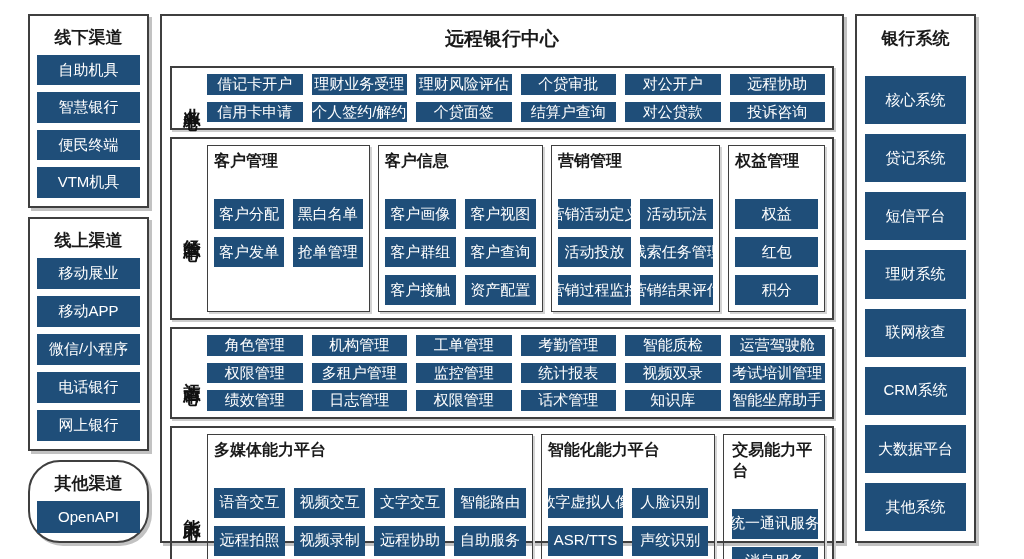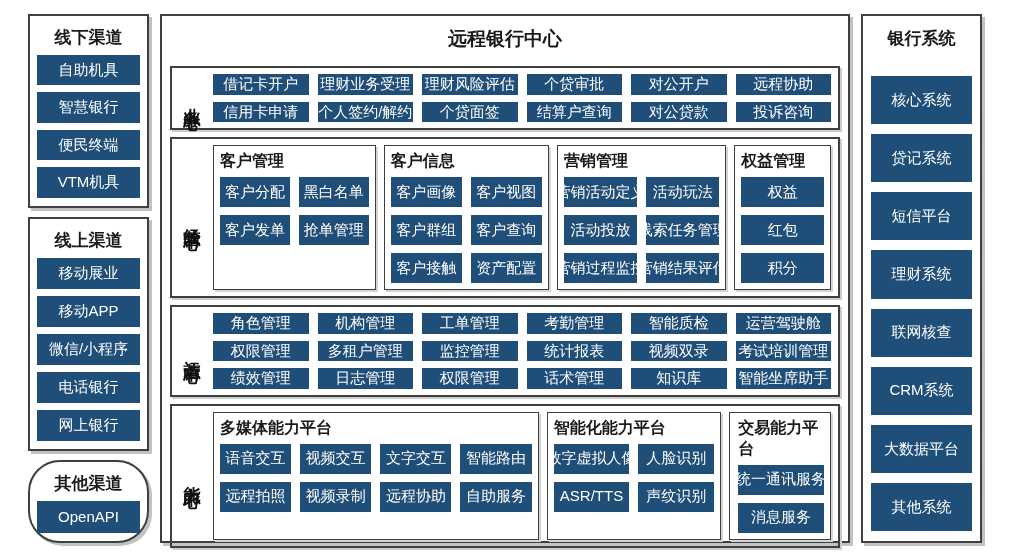--- a/index.html
+++ b/index.html
@@ -44,7 +44,7 @@
   .center-title { text-align:center; font-weight:bold; font-size:19px; padding:3px 0 7px; flex:none; }
   .section {
     border:2px solid #3f3f3f; box-shadow:2px 2px 0 #cccccc;
-    display:flex; gap:8px; padding:6px 7px; margin-top:7px;
+    display:flex; gap:2px; padding:6px 7px; margin-top:7px;
   }
   .section:first-of-type { margin-top:0; }
   .sec-business { flex:88; } .sec-manage { flex:150; } .sec-ops { flex:124; } .sec-ability { flex:116; }

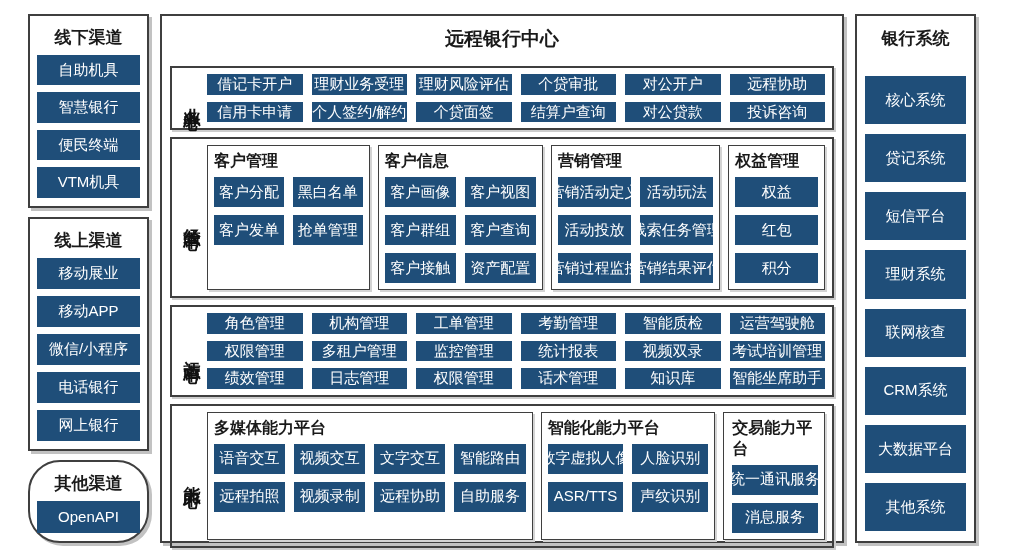--- a/index.html
+++ b/index.html
@@ -63,7 +63,7 @@
     display:flex; flex-direction:column; padding:3px 6px 6px; min-width:0;
   }
   .group-title { text-align:left; font-weight:bold; font-size:16px; padding:2px 0 5px; flex:none; }
-  .group .grid { gap:8px; }
+  .group .grid { gap:8px;margin-top:22px; }
   .group .grid .row { flex:0 0 30px; }
   .g-cust { flex:178; } .g-info { flex:181; } .g-mkt  { flex:186; } .g-right { flex:99; }
   .g-media { flex:363; } .g-ai { flex:187; } .g-trade { flex:100;padding-left:8px; }

